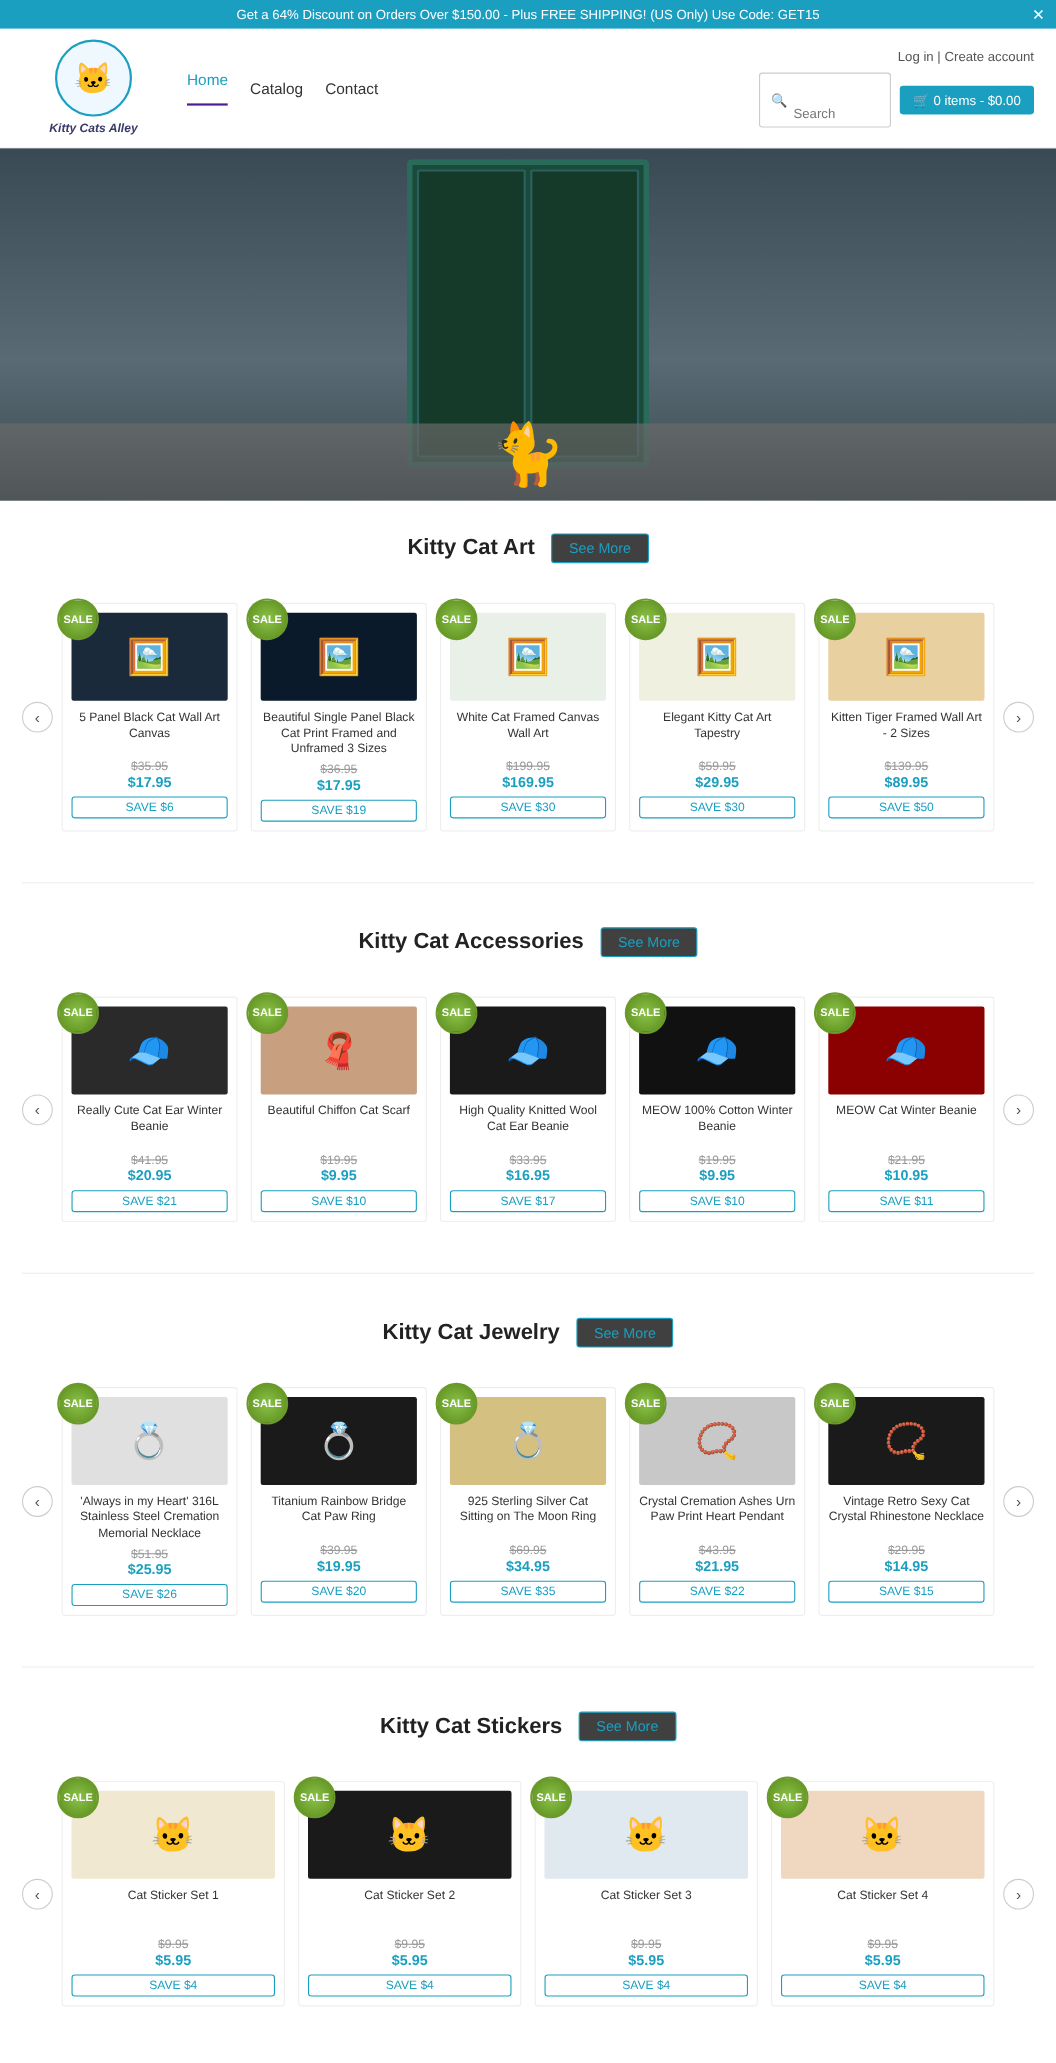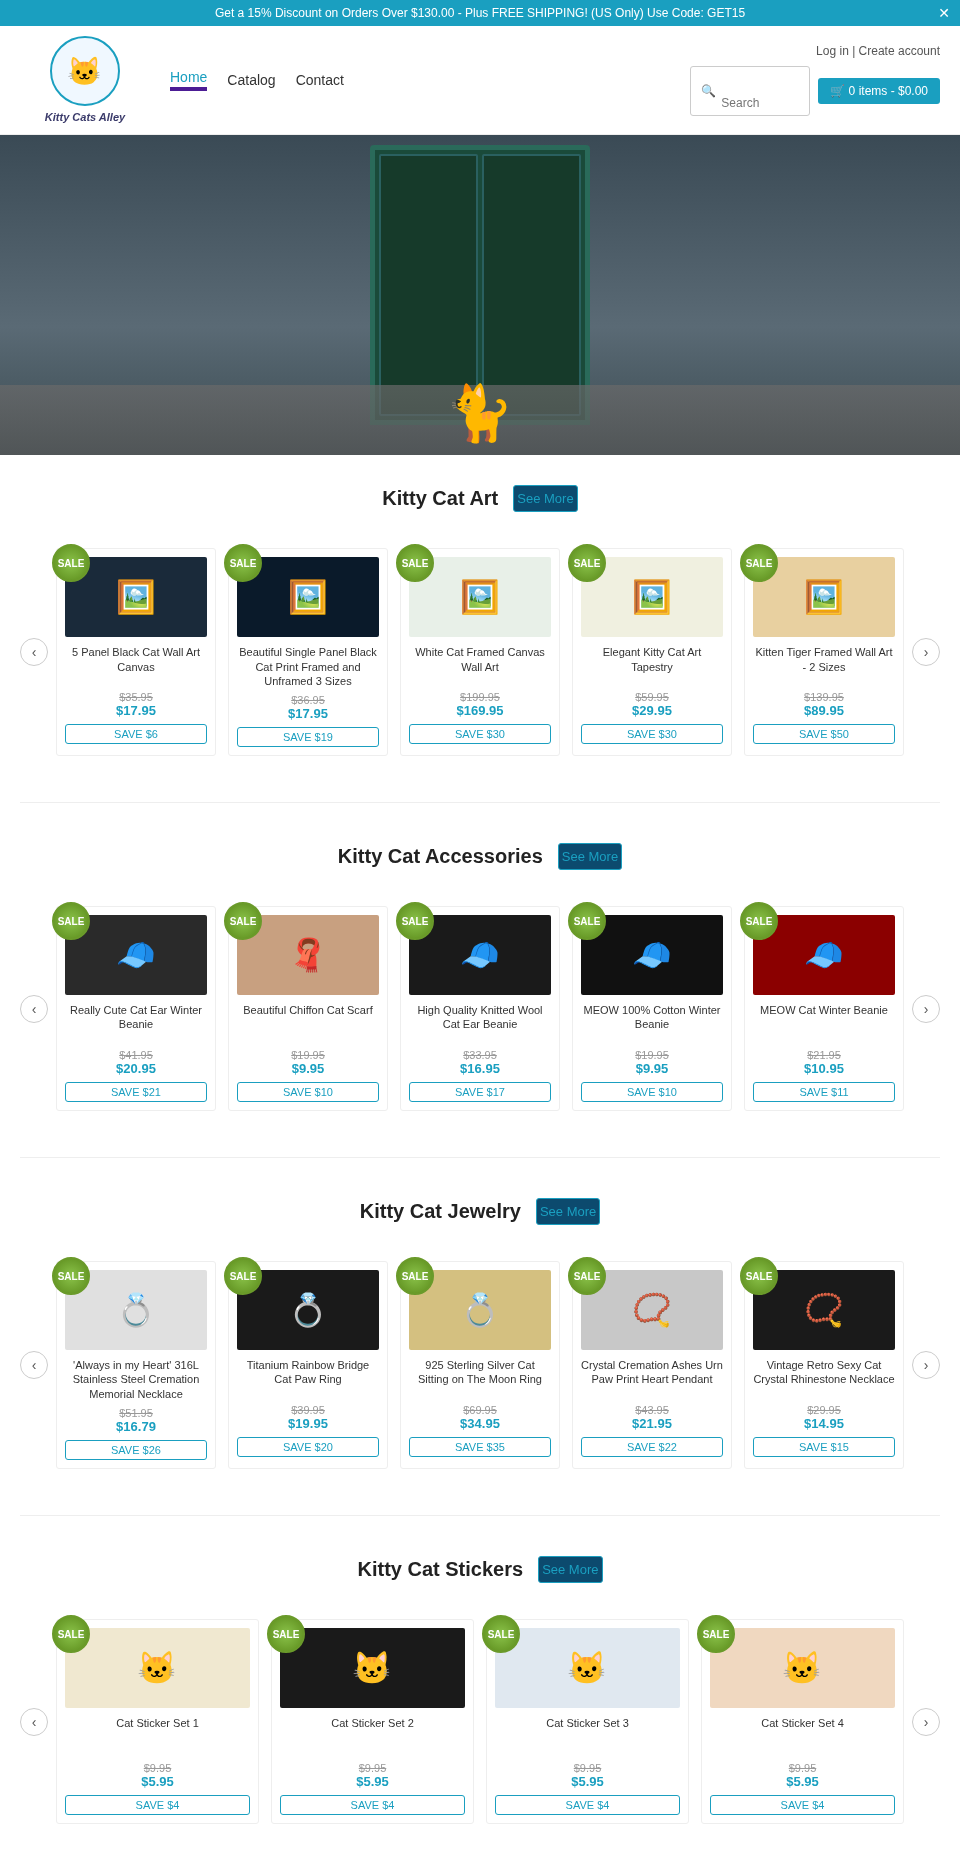--- a/index.html
+++ b/index.html
@@ -259,7 +259,7 @@
 <body>
 
 <div class="top-banner">
-  <span>Get a 15% Discount on Orders Over $130.00 - Plus FREE SHIPPING! (US Only) Use Code: GET15</span>
+  <span>Get a 64% Discount on Orders Over $150.00 - Plus FREE SHIPPING! (US Only) Use Code: GET15</span>
   <span class="close-btn">✕</span>
 </div>
 

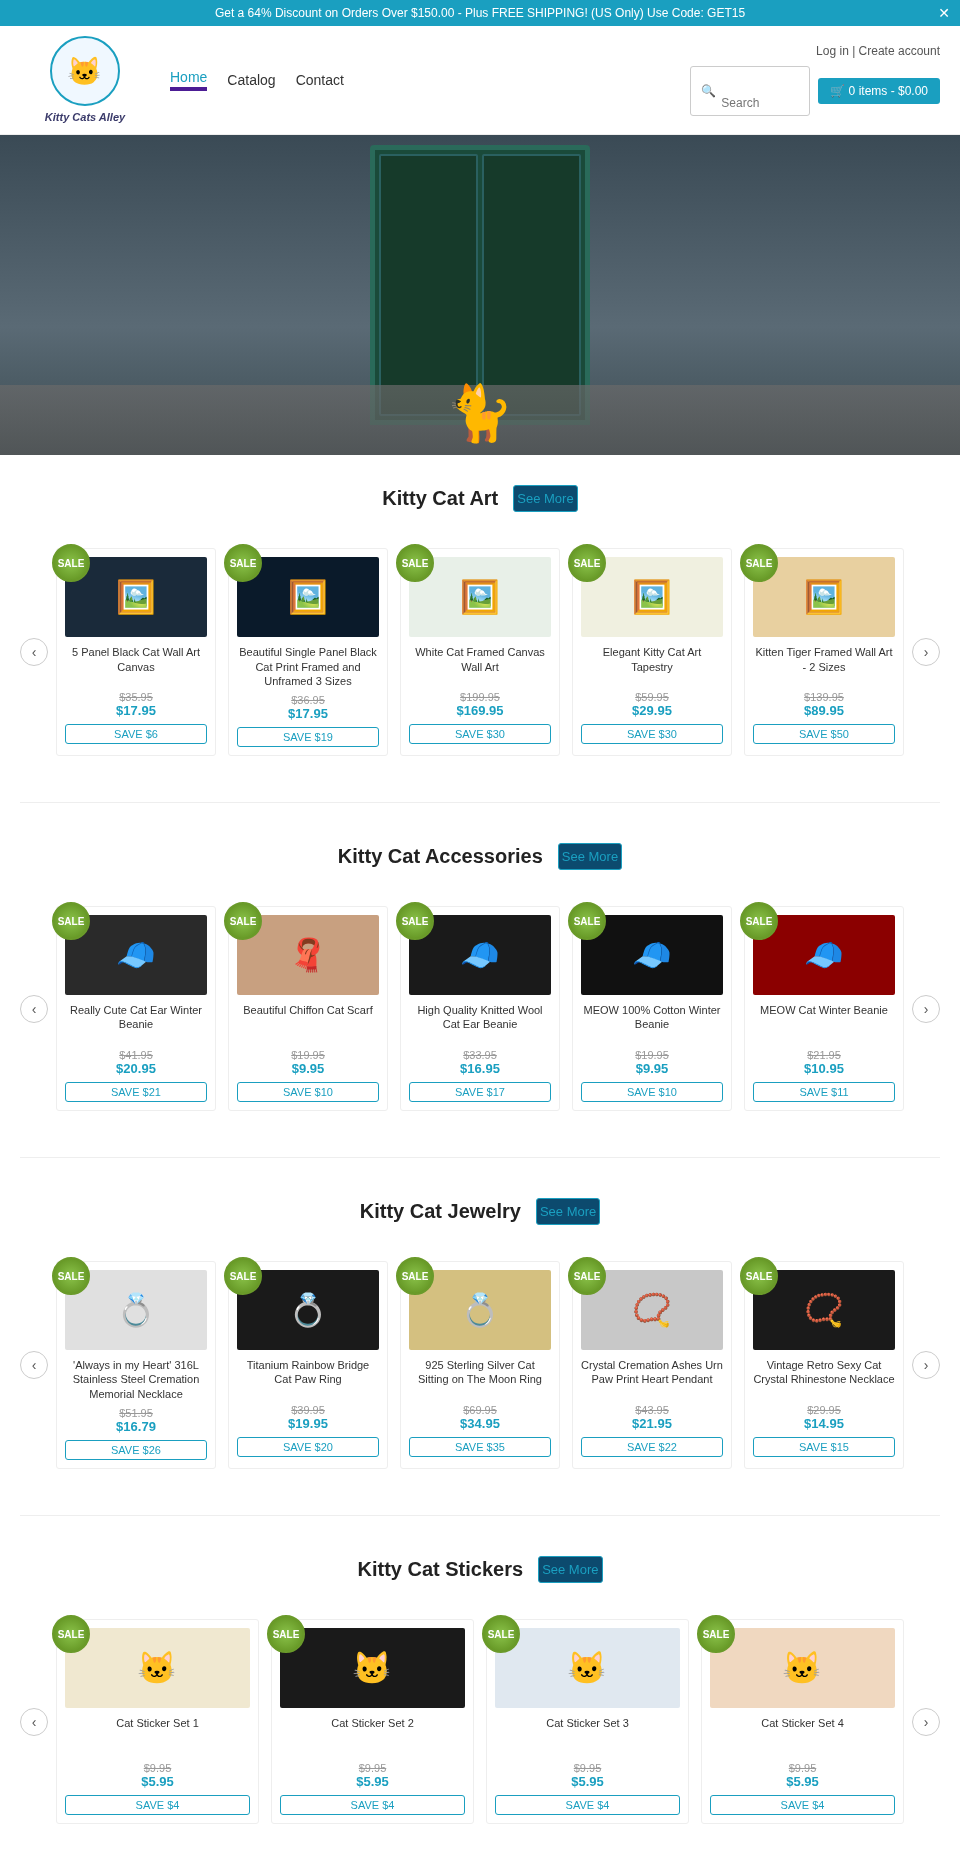--- a/index.html
+++ b/index.html
@@ -72,8 +72,8 @@
     }
     .nav-area a.active {
       color: #1a9fc0;
-      border-bottom: 4px solid #4c1d95;
-      padding-bottom: 2px;
+      border-bottom: 2px solid #4c1d95;
+      padding-bottom: 14px;
     }
     .header-right {
       display: flex;

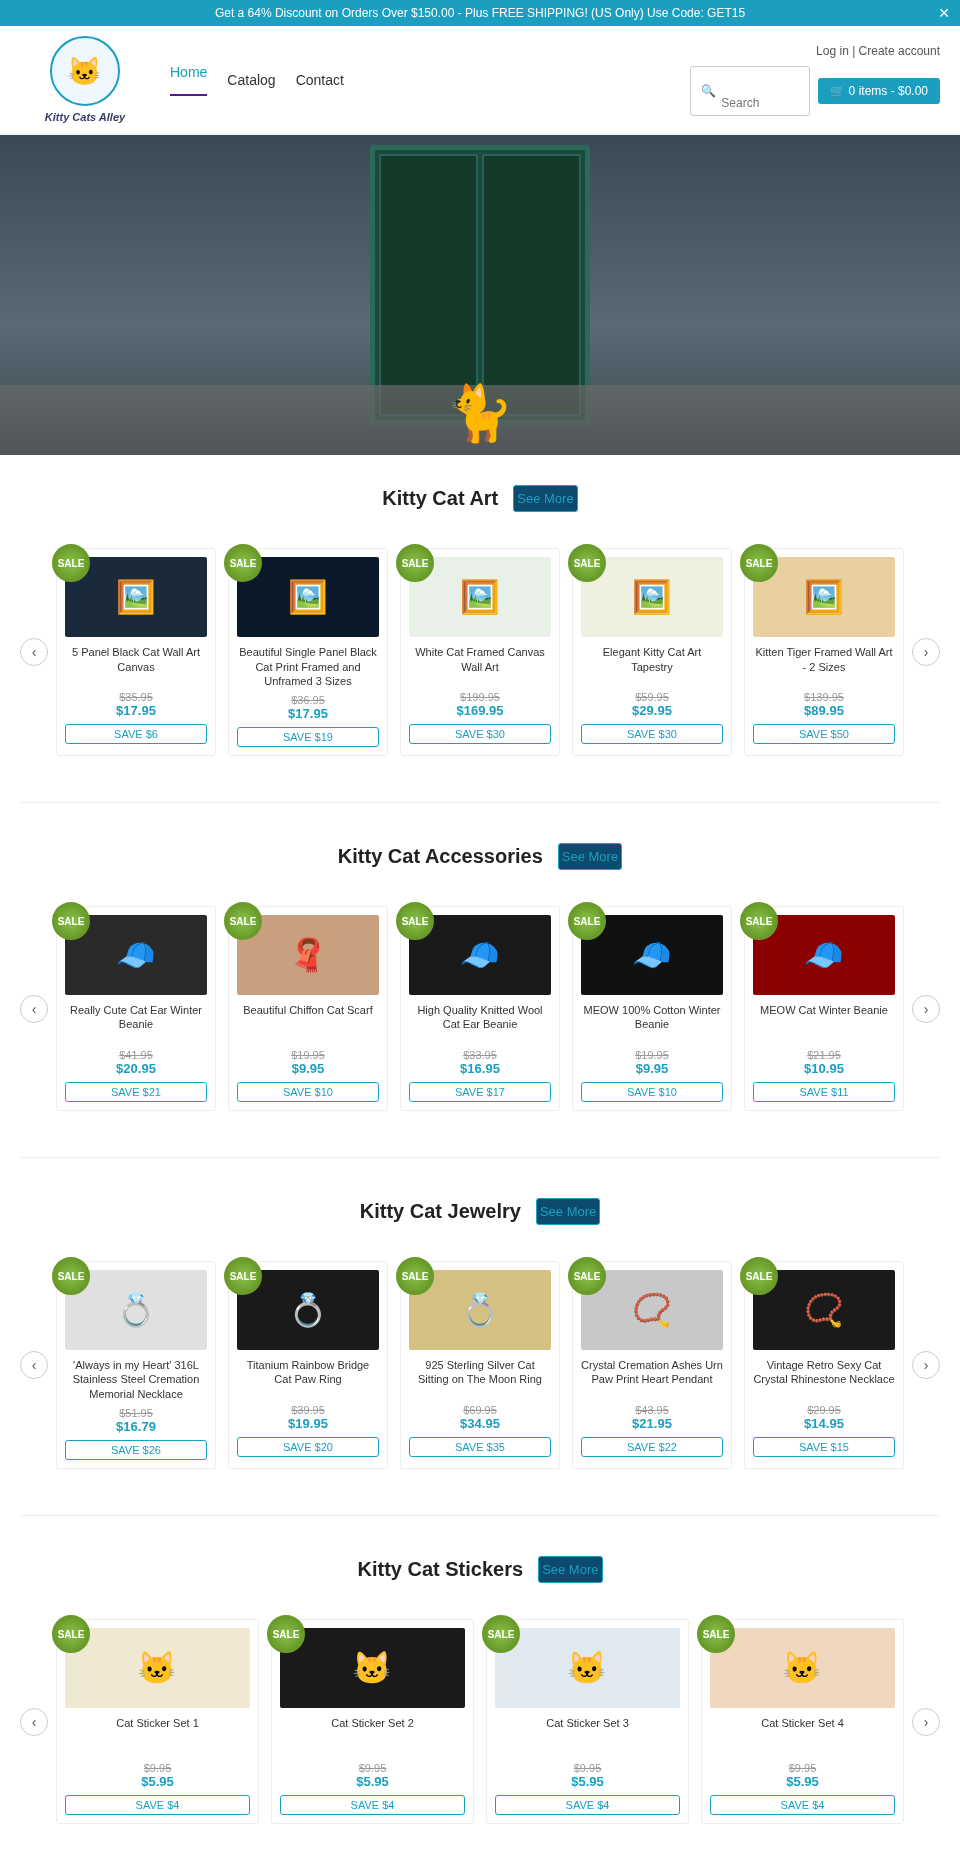--- a/index.html
+++ b/index.html
@@ -146,8 +146,8 @@
     .see-more-btn {
       border: 1px solid #1a9fc0;
       color: #1a9fc0;
-      background: #0c4a6e;
-      padding: 5px 3px;
+      background: #404040;
+      padding: 5px 15px;
       border-radius: 3px;
       cursor: pointer;
       font-size: 13px;

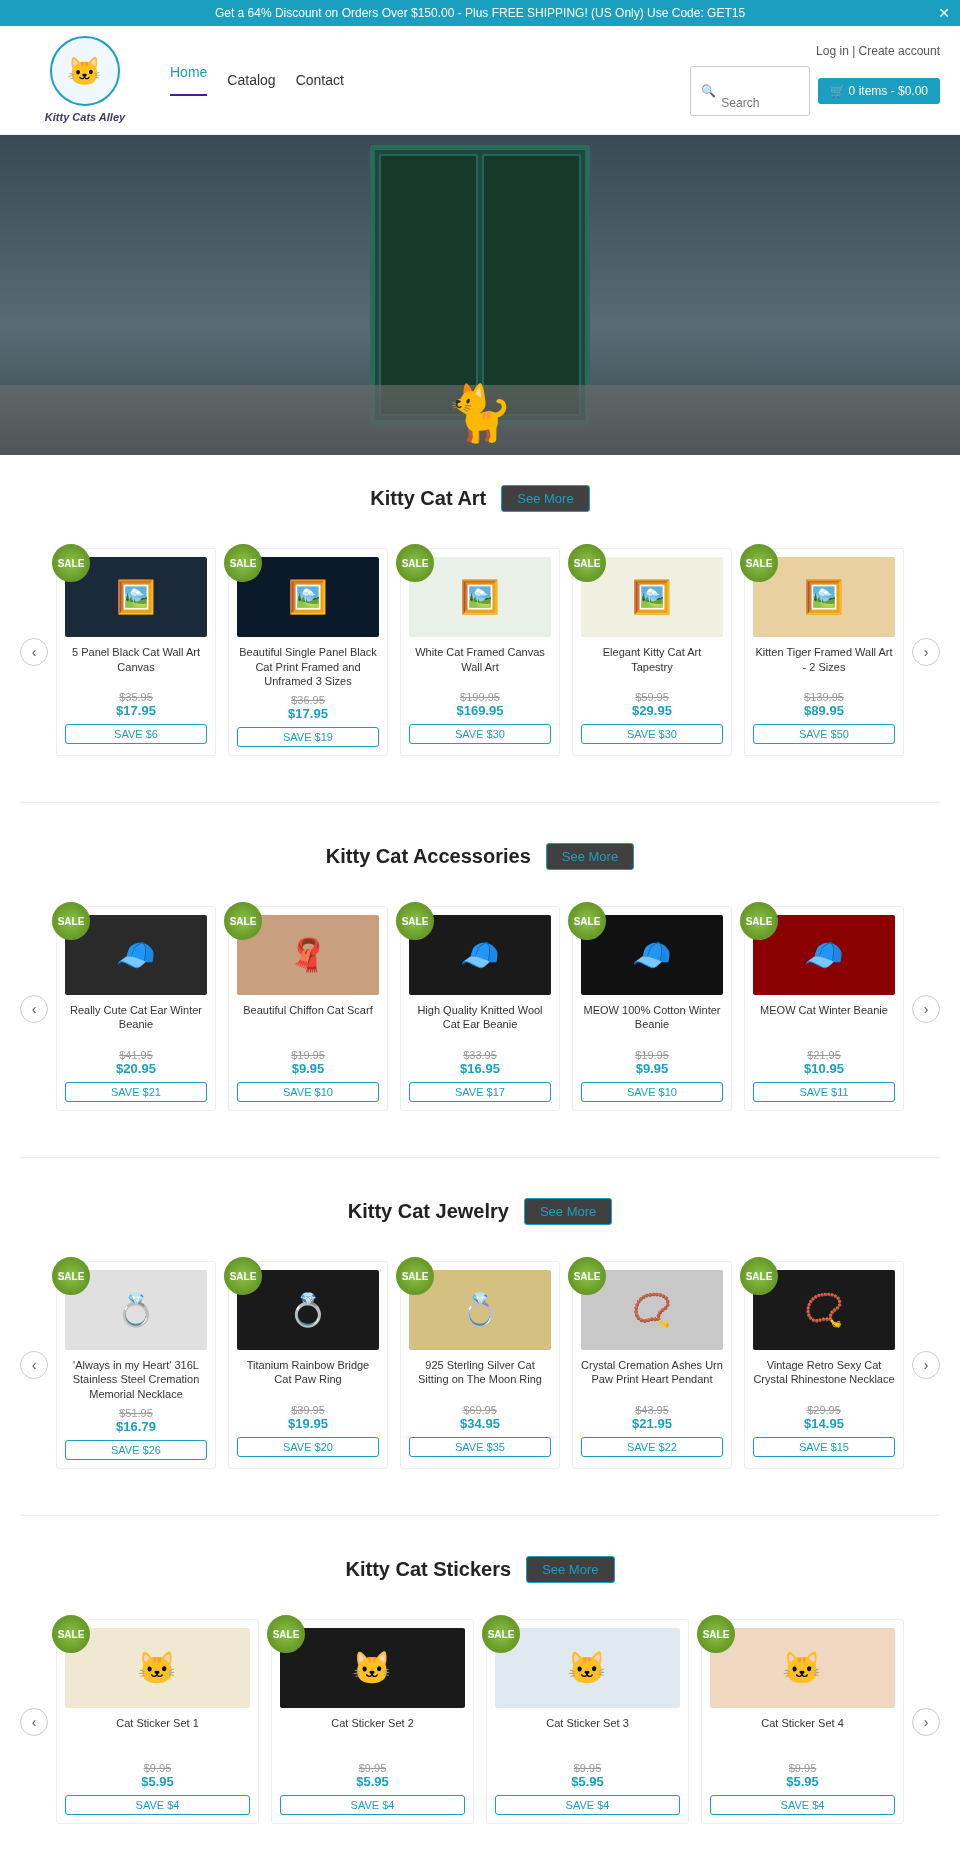--- a/index.html
+++ b/index.html
@@ -459,7 +459,7 @@
             </div>
             <div class="product-name">'Always in my Heart' 316L Stainless Steel Cremation Memorial Necklace</div>
             <div class="price-orig">$51.95</div>
-            <div class="price-sale">$16.79</div>
+            <div class="price-sale">$25.95</div>
             <button class="save-btn">SAVE $26</button>
           </div>
 

